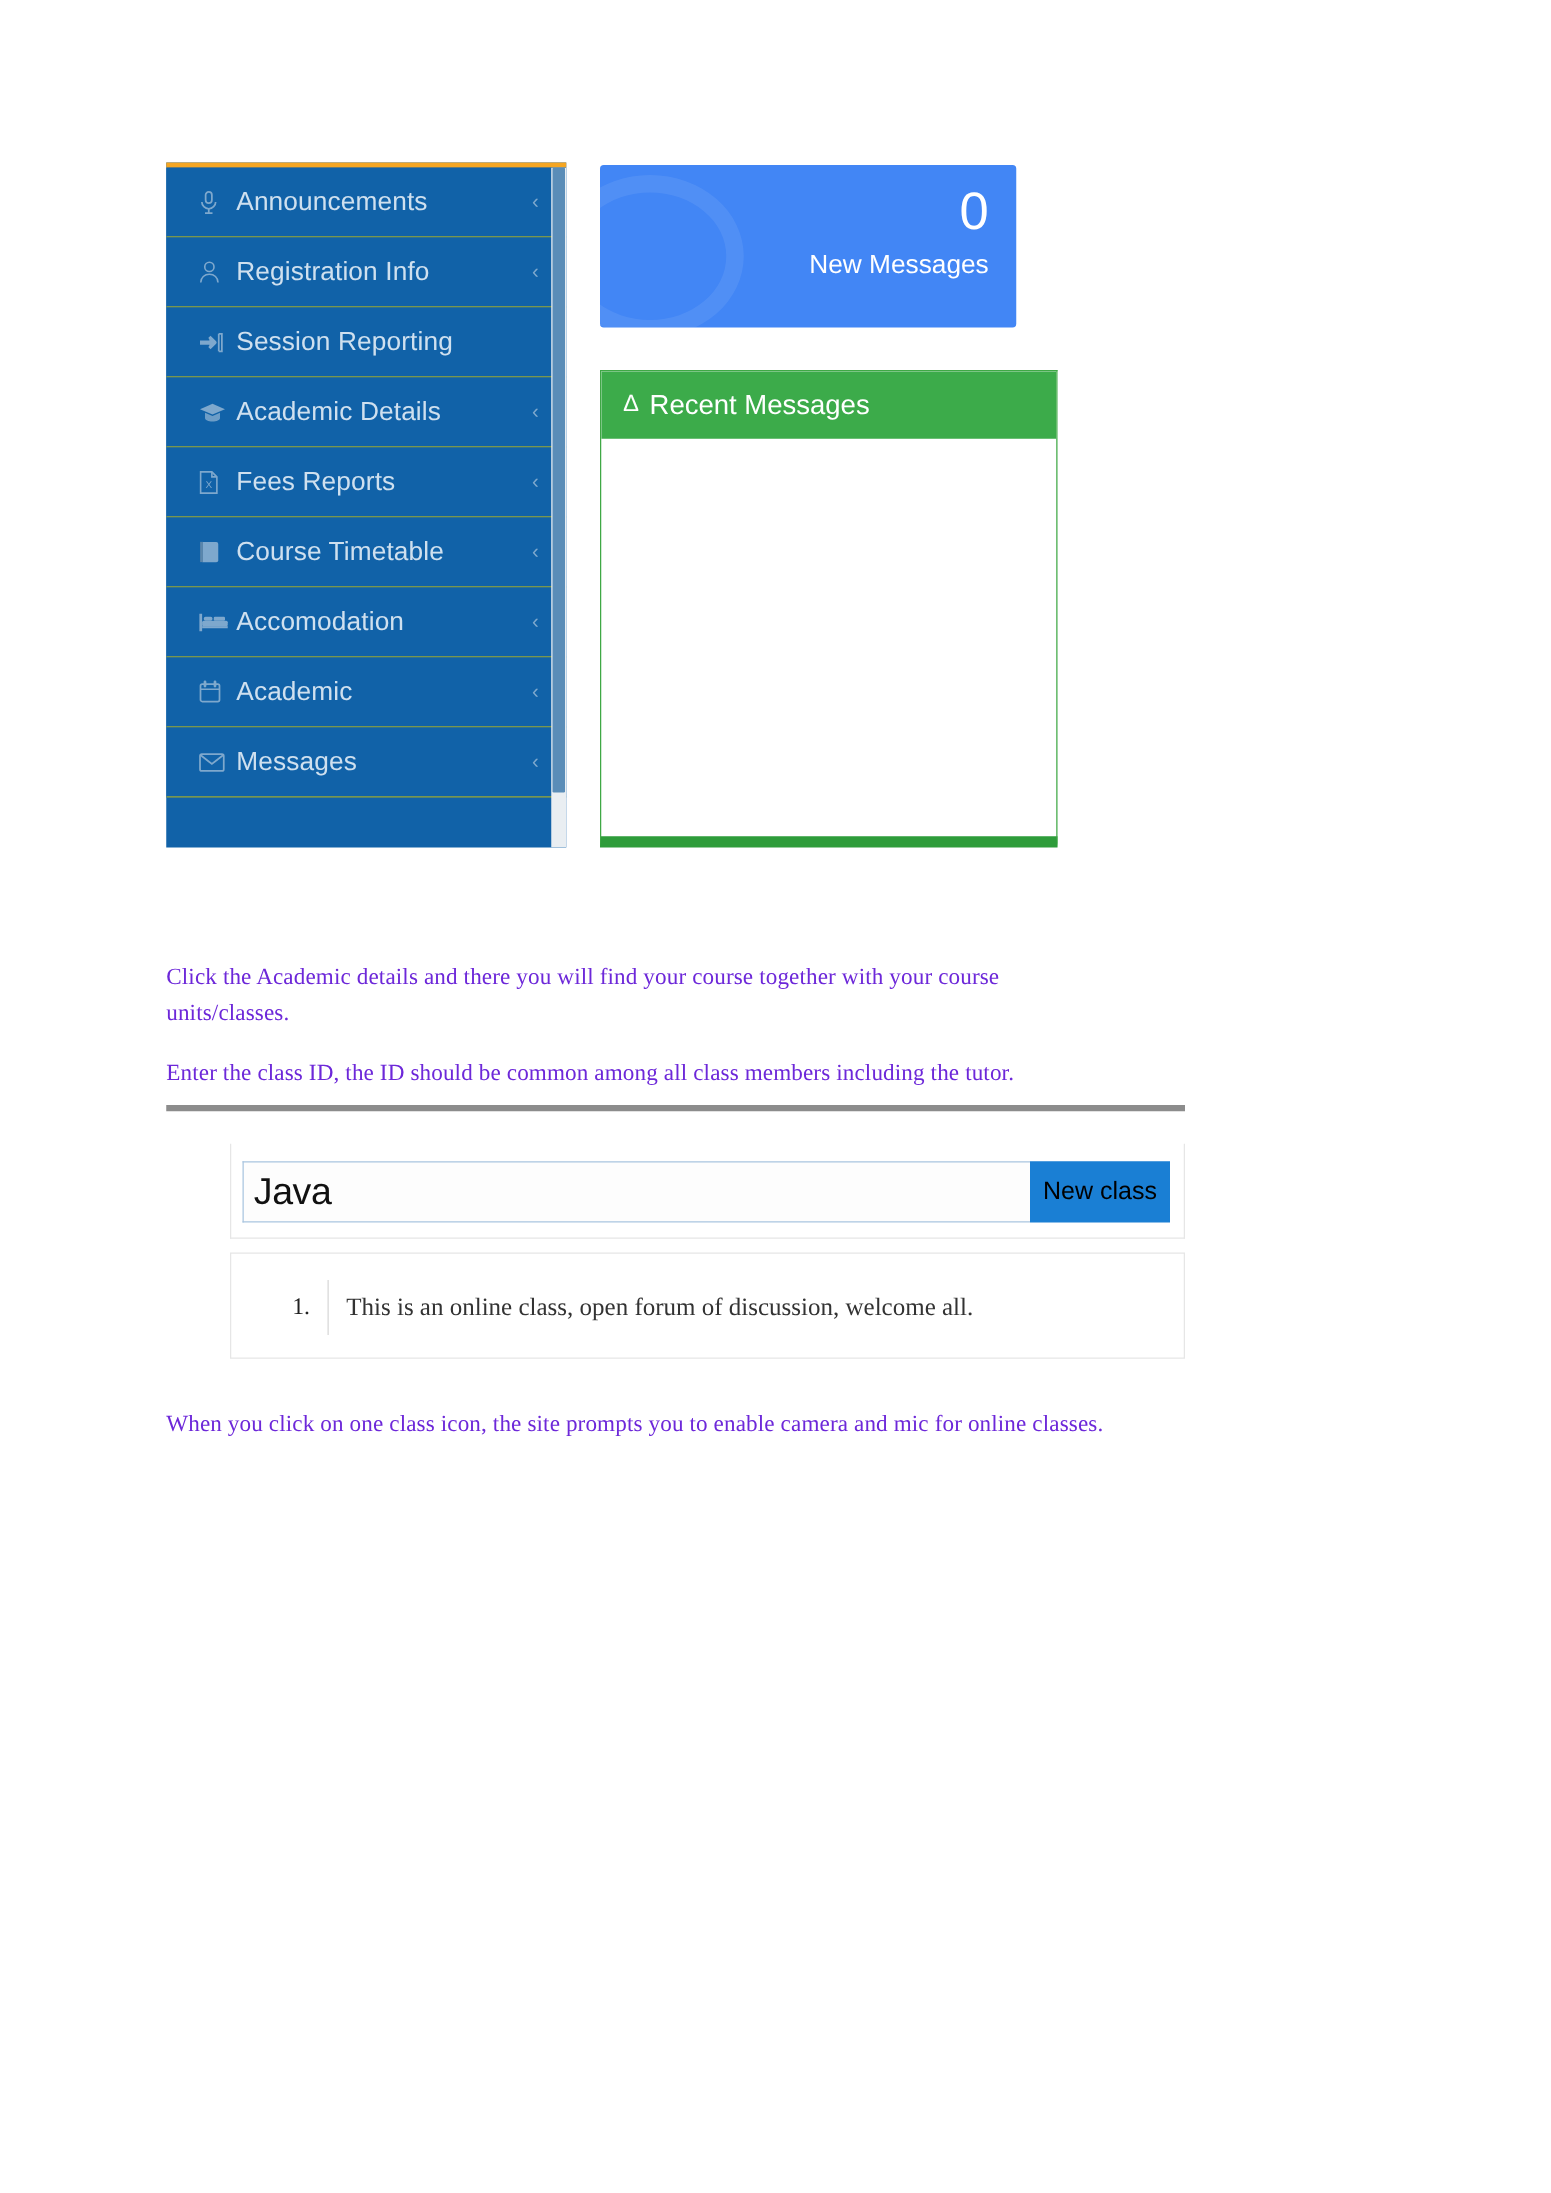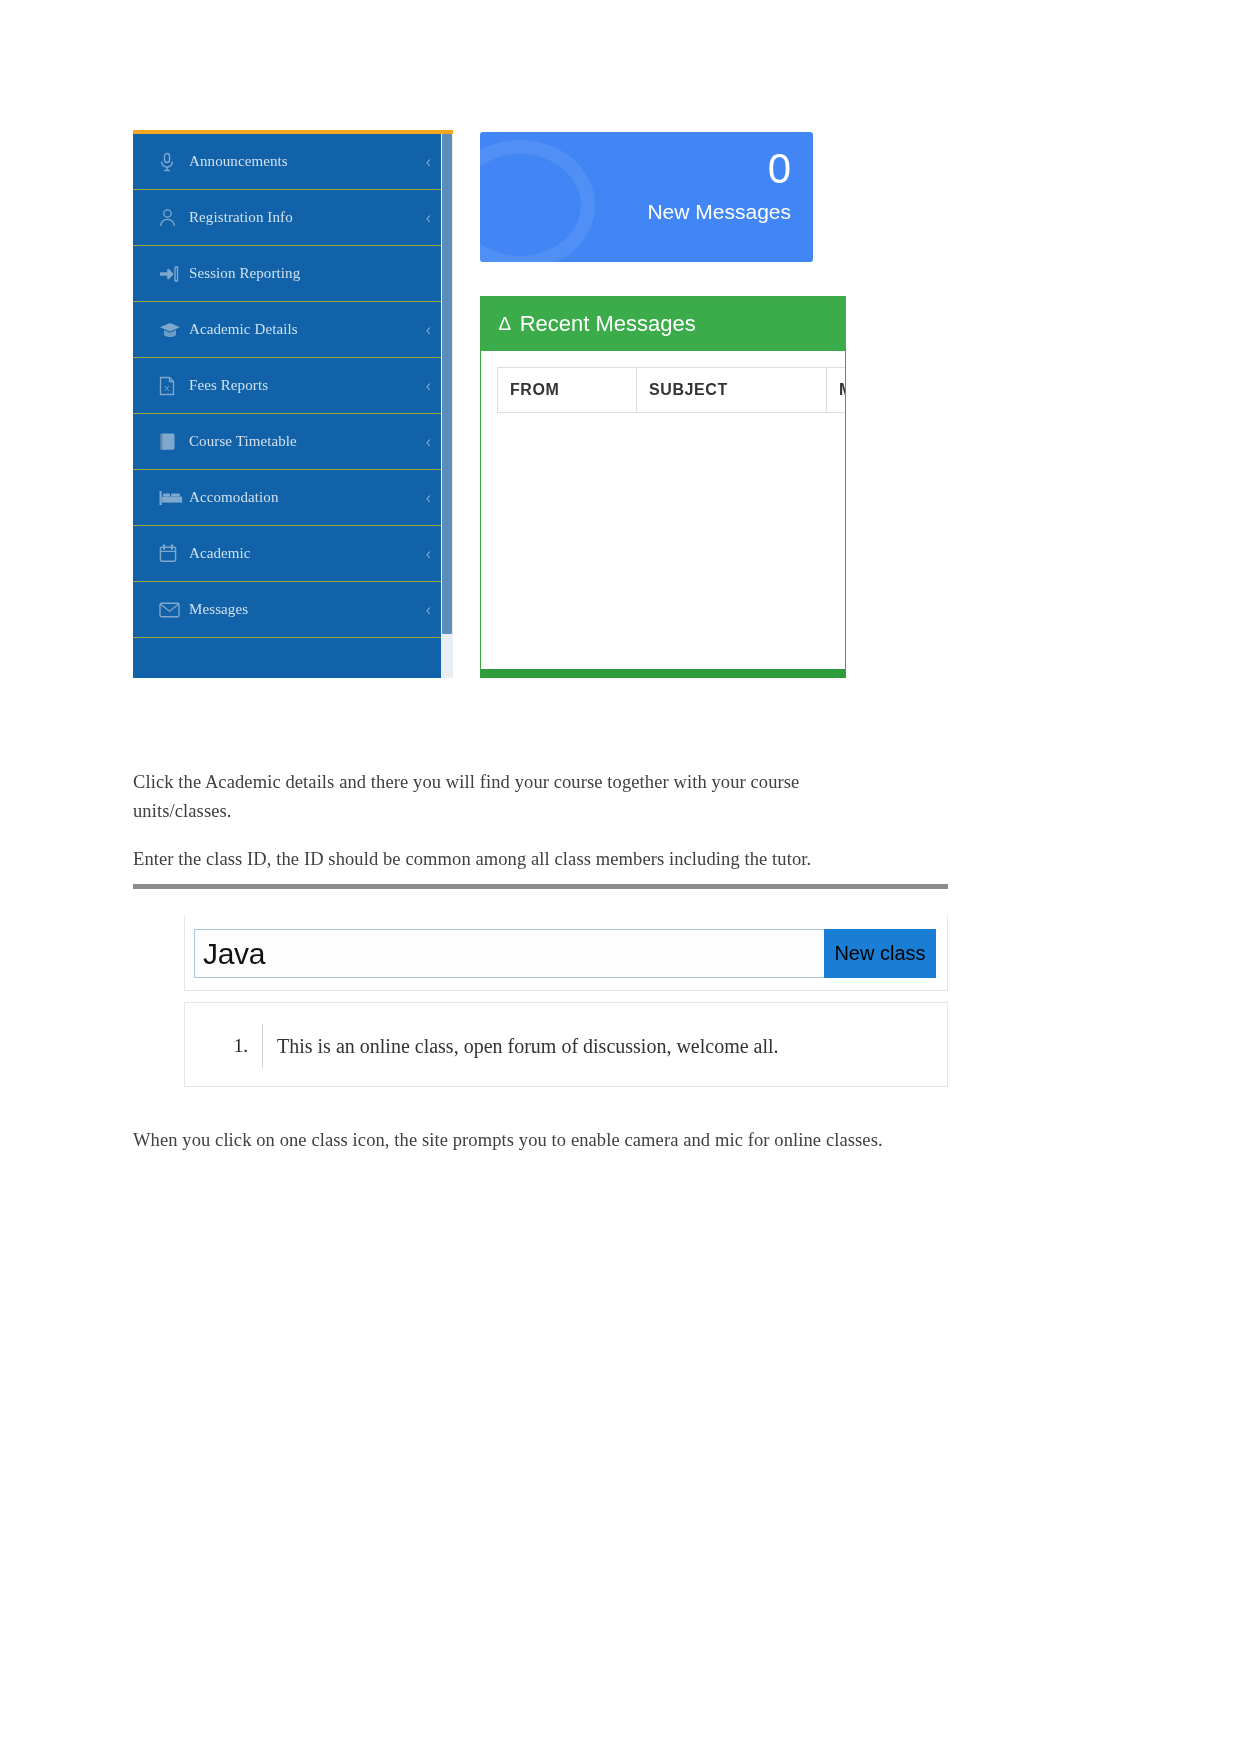--- a/index.html
+++ b/index.html
@@ -55,10 +55,9 @@
   .side-ico svg { display: block; }
   .side-label {
     color: #cfe0ef;
-    font-size: 15px;
+    font-size: 21px;
     letter-spacing: 0.1px;
     white-space: nowrap;
-    font-family: Liberation Serif, serif;
   }
   .side-caret {
     position: absolute;

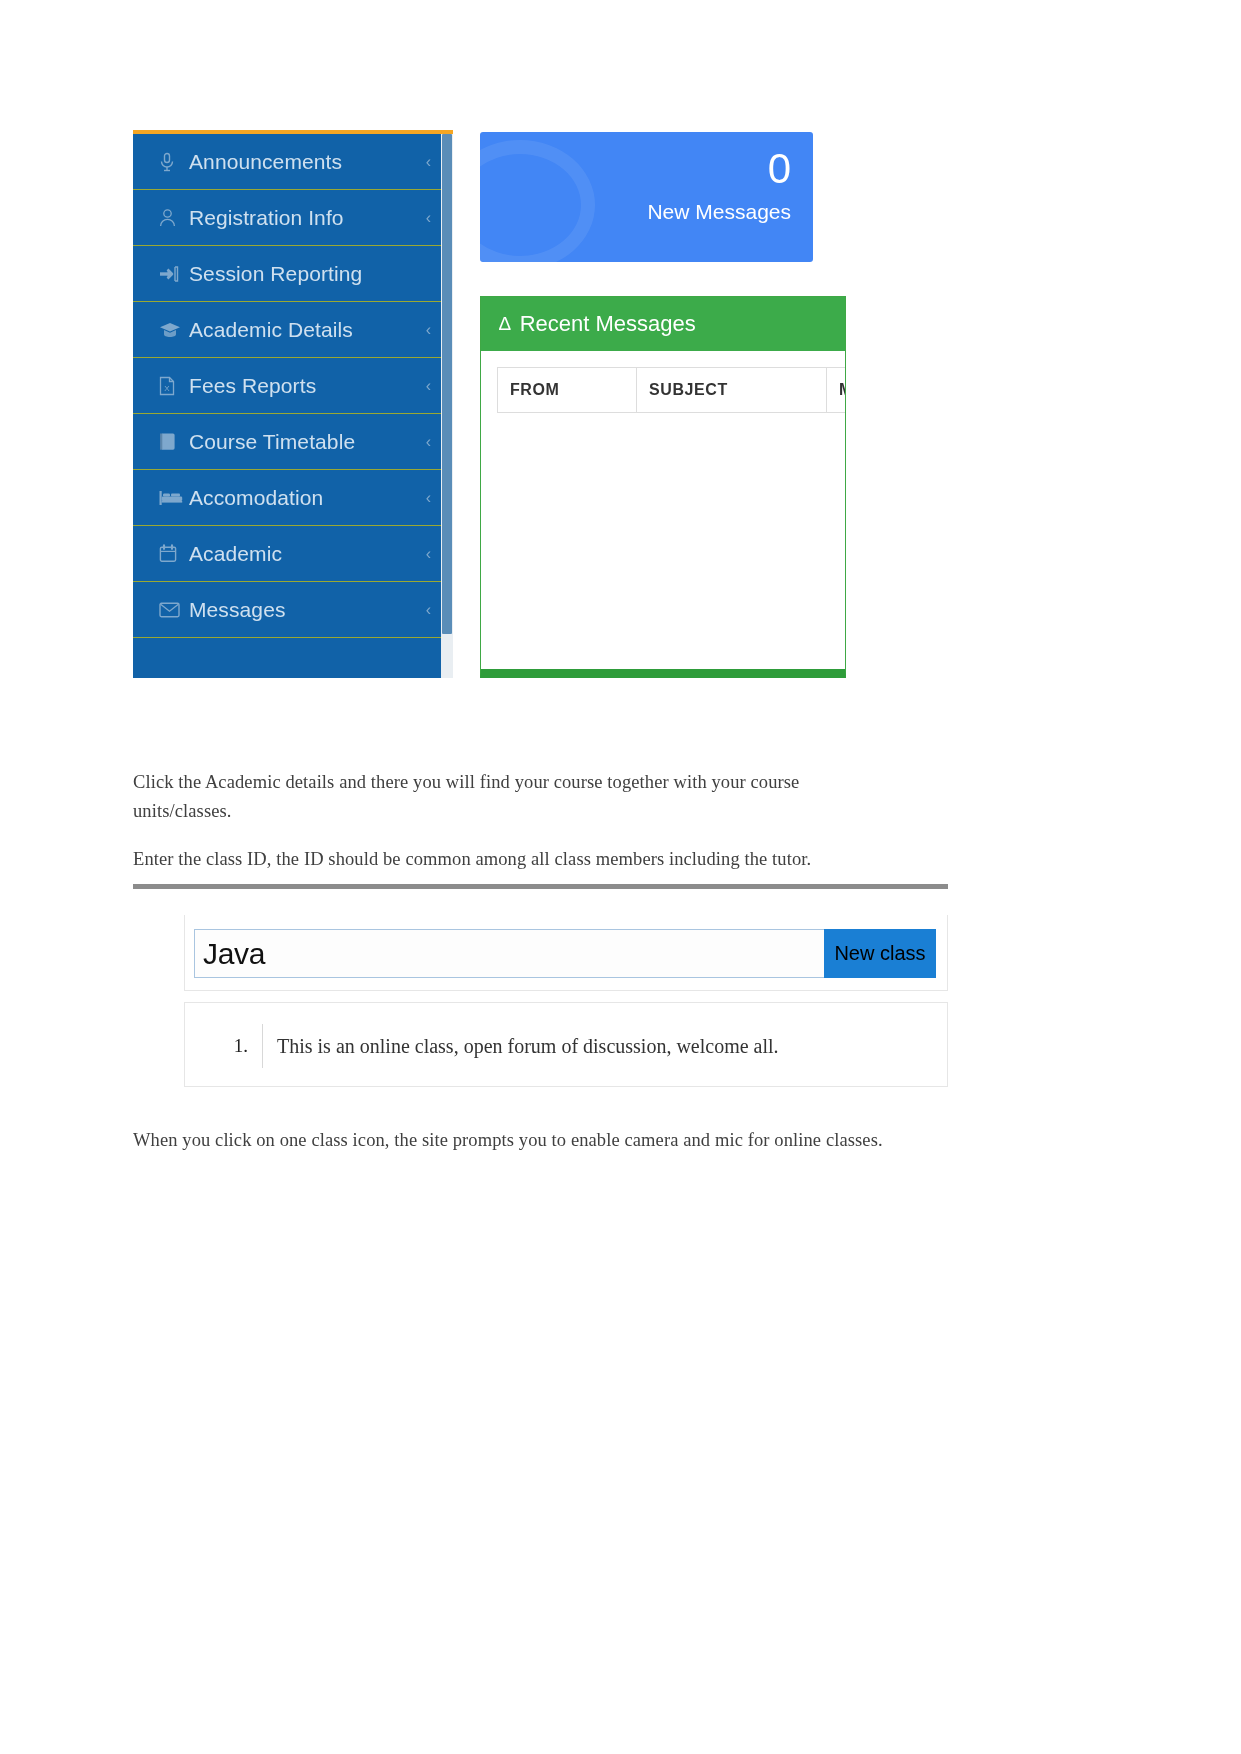--- a/index.html
+++ b/index.html
@@ -413,16 +413,6 @@
         <span class="bell">∆</span>
         <span>Recent Messages</span>
       </div>
-      <table class="msg-table">
-        <thead>
-          <tr>
-            <th class="c-from">FROM</th>
-            <th class="c-subject">SUBJECT</th>
-            <th class="c-m">M</th>
-          </tr>
-        </thead>
-        <tbody></tbody>
-      </table>
     </div>
   </div>
 </div>

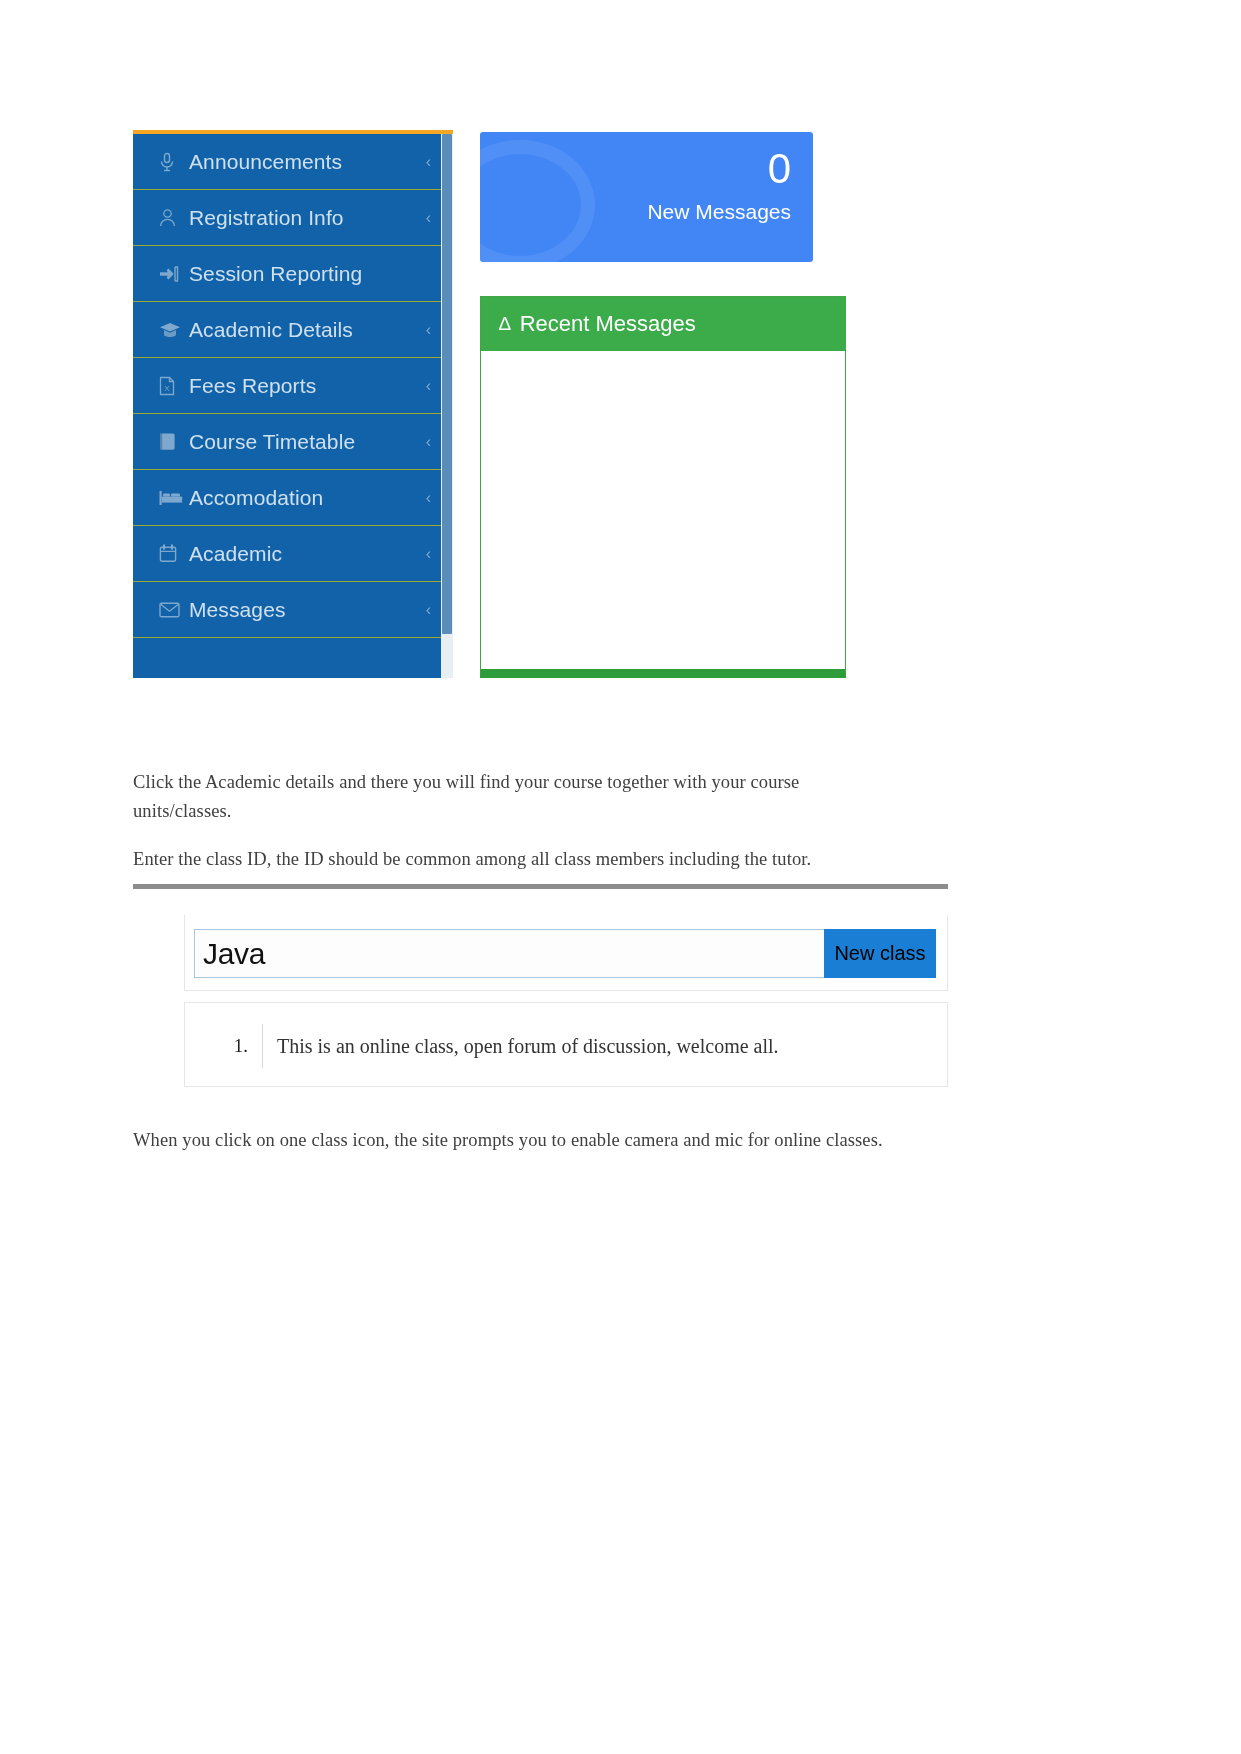--- a/index.html
+++ b/index.html
@@ -177,7 +177,7 @@
     position: absolute;
     font-family: "Liberation Serif", serif;
     font-size: 18.5px;
-    color: #404040;
+    color: #6d28d9;
     line-height: 1.55;
     letter-spacing: 0.1px;
   }

